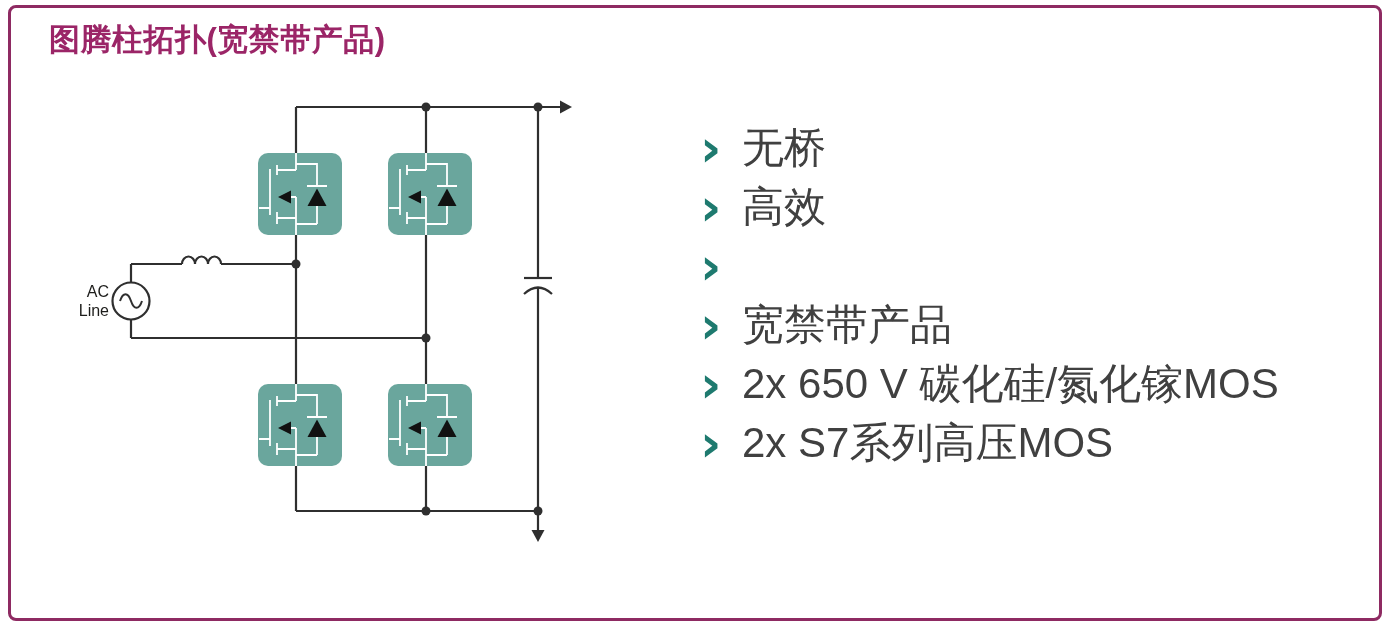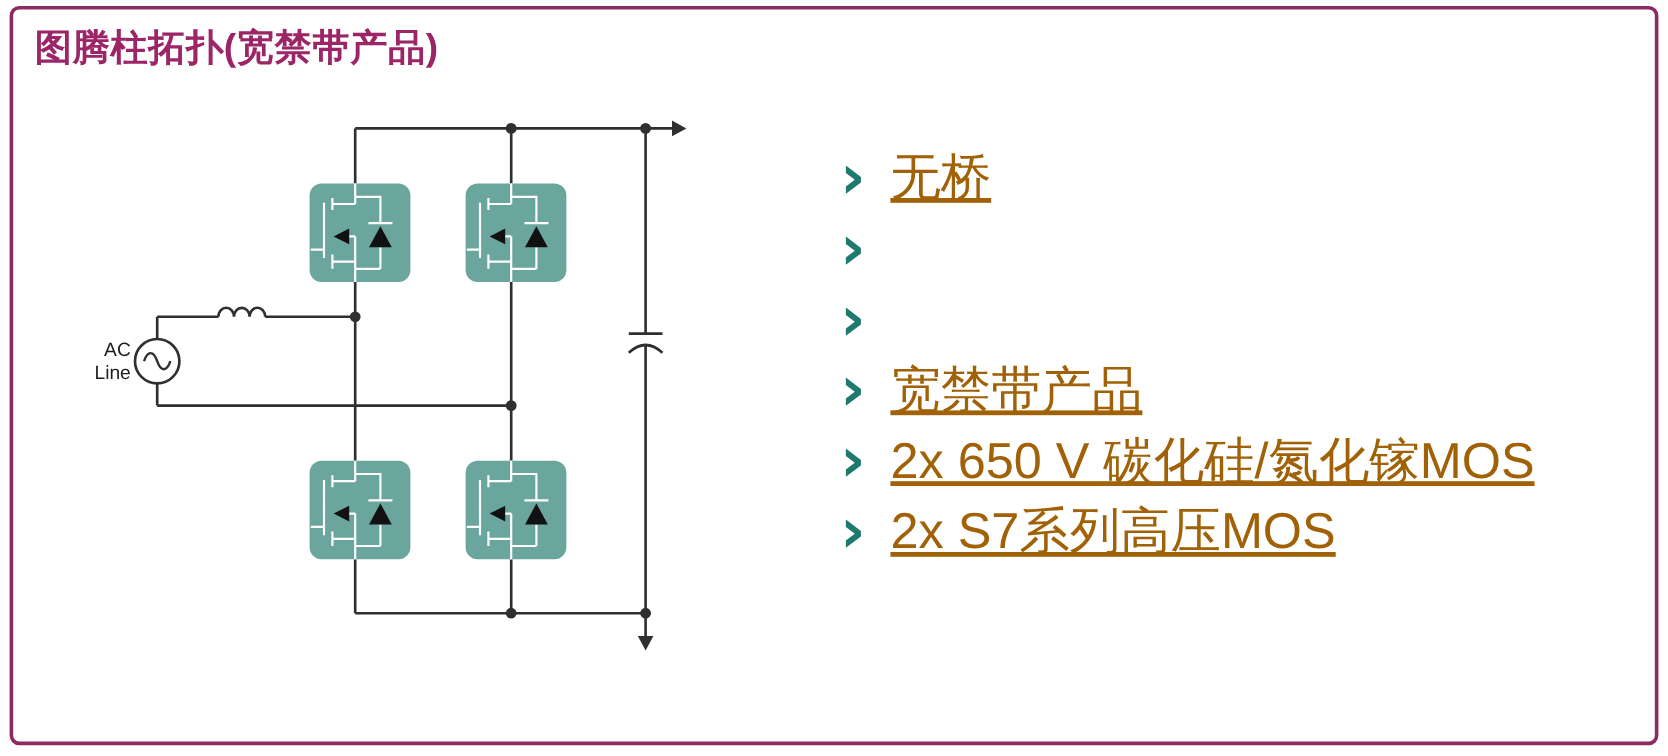--- a/index.html
+++ b/index.html
@@ -13,7 +13,7 @@
     border:3px solid #8e2a62;border-radius:8px;background:#ffffff;
   }
   .title{
-    position:absolute;left:18px;top:11px;margin:0;
+    position:absolute;left:38px;top:11px;margin:0;
     font-size:31px;font-weight:bold;color:#9b2567;letter-spacing:0.5px;
     white-space:nowrap;
   }

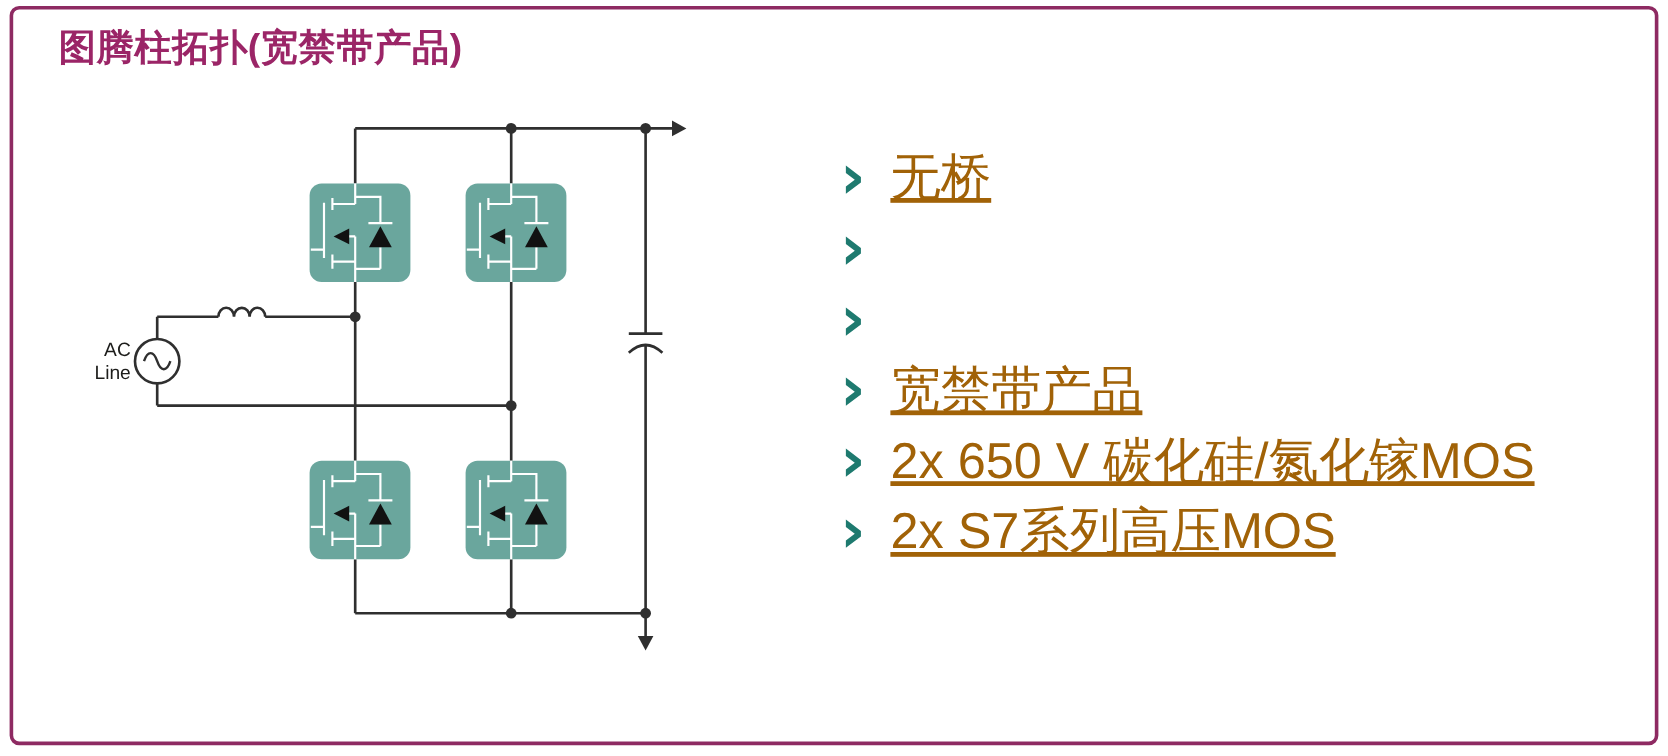--- a/index.html
+++ b/index.html
@@ -32,7 +32,7 @@
     font-family:"DejaVu Sans", sans-serif;
   }
   .flabel{
-    font-size:42px;color:#a16207;text-decoration:underline;
+    font-size:42px;color:#404040;
   }
 </style>
 </head>

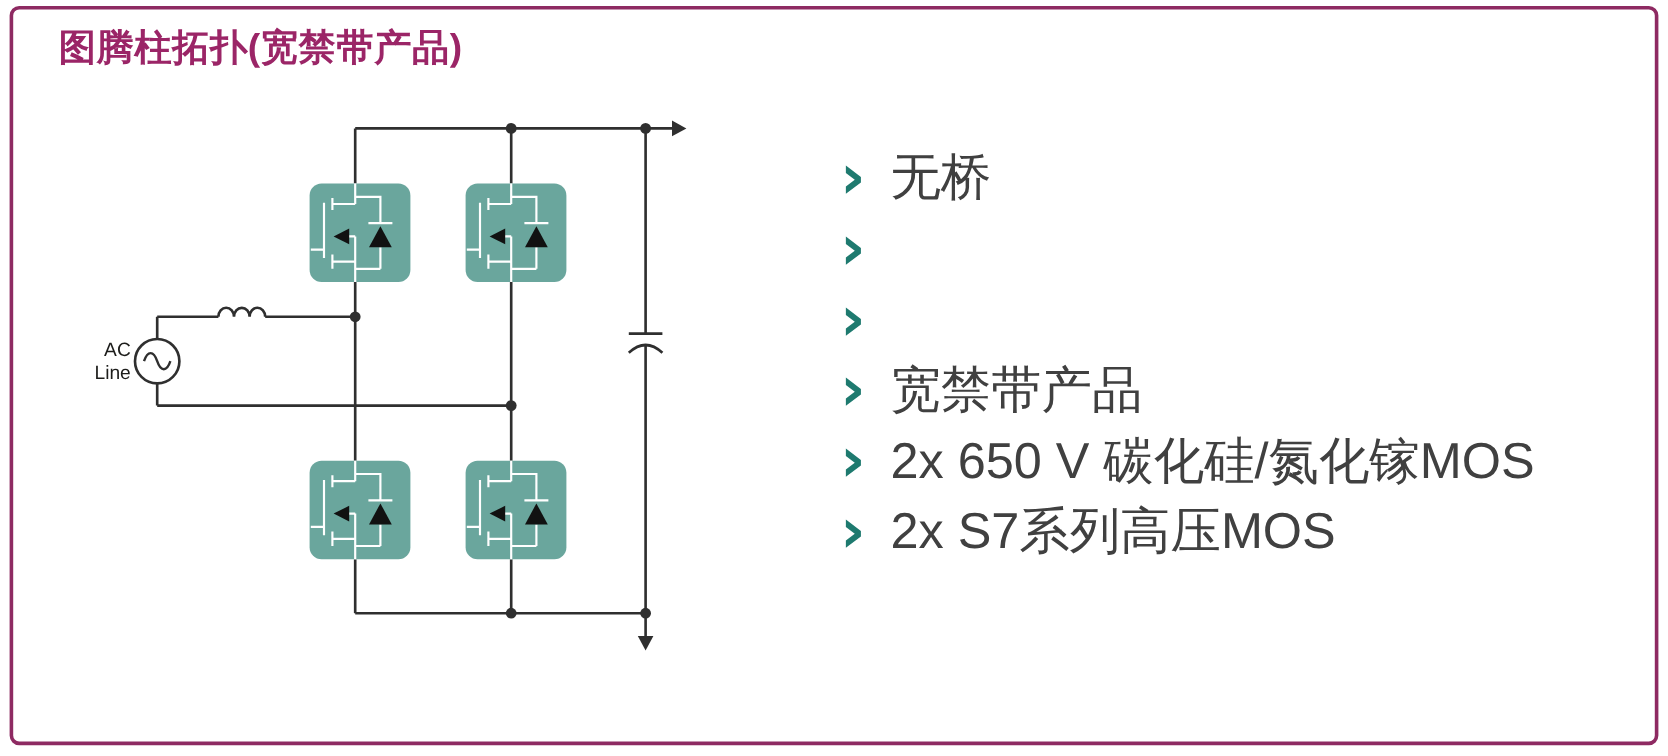--- a/index.html
+++ b/index.html
@@ -107,6 +107,7 @@
     </div>
     <div class="feat">
       <span class="chev">›</span>
+      <span class="flabel">高效</span>
     </div>
     <div class="feat">
       <span class="chev">›</span>

